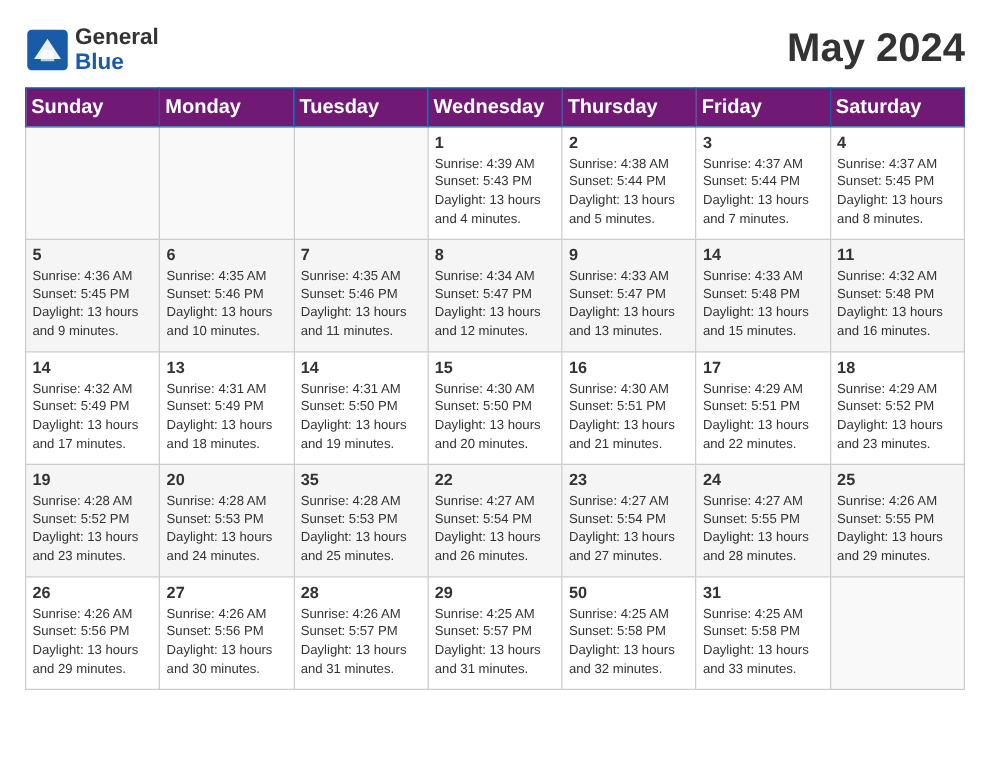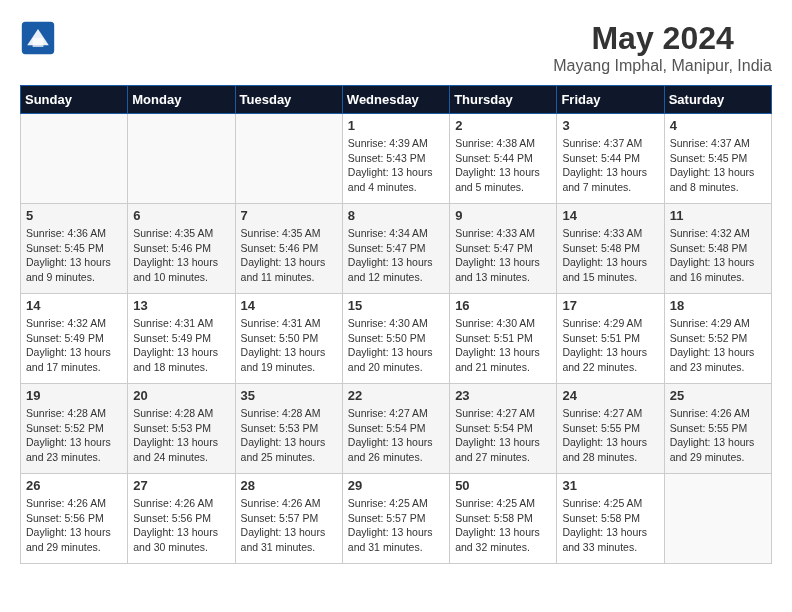--- a/index.html
+++ b/index.html
@@ -96,6 +96,10 @@
       <polygon points="8,28 20,10 32,28" fill="white" opacity="0.9"></polygon>
       <rect x="14" y="20" width="12" height="10" fill="white" opacity="0.7"></rect>
     </svg>
+    <div class="logo-text">
+      <span class="logo-general">General</span><br>
+      <span class="logo-blue">Blue</span>
+    </div>
   </div>
   <div class="title-area">
     <div class="main-title">May 2024</div>

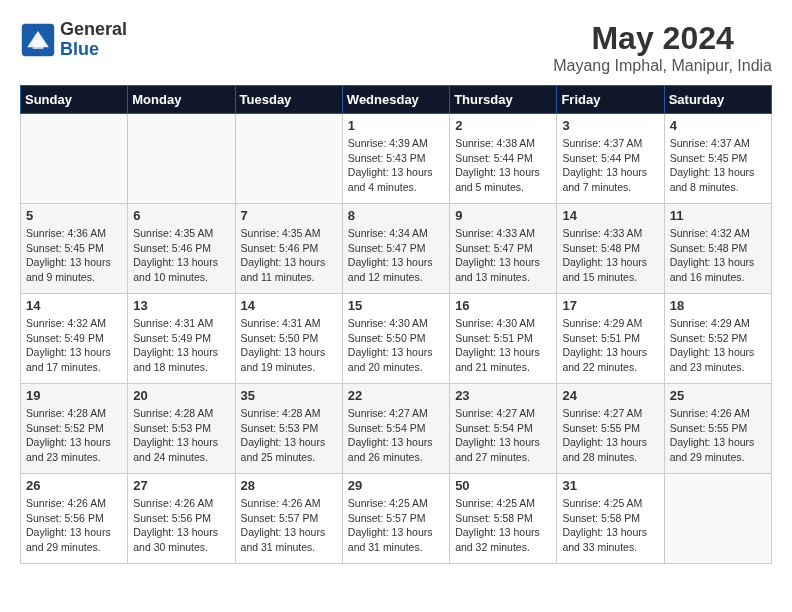--- a/index.html
+++ b/index.html
@@ -103,7 +103,6 @@
   </div>
   <div class="title-area">
     <div class="main-title">May 2024</div>
-    <div class="subtitle">Mayang Imphal, Manipur, India</div>
   </div>
 </div>
 

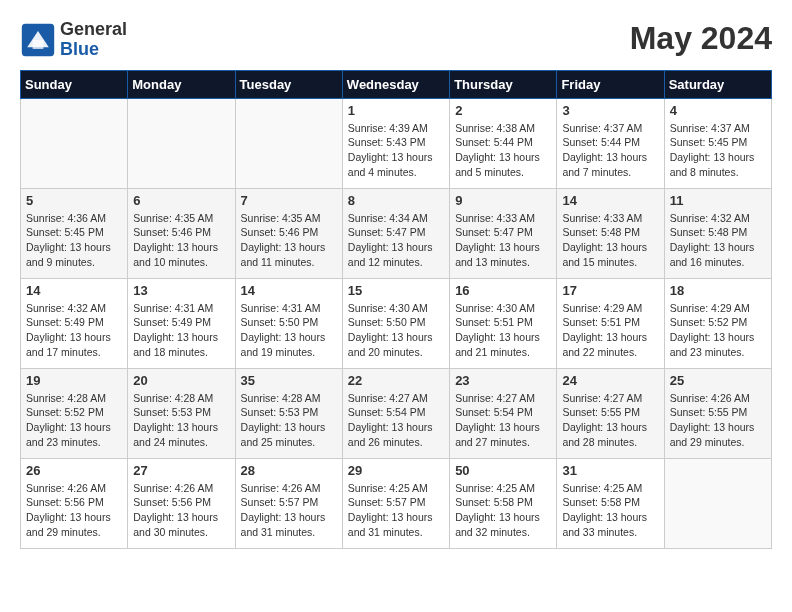--- a/index.html
+++ b/index.html
@@ -50,11 +50,11 @@
       font-size: 11px;
     }
     .calendar thead tr th {
-      background-color: #0f172a;
+      background-color: #701a75;
       color: #fff;
       padding: 6px 4px;
       text-align: left;
-      font-size: 13px;
+      font-size: 16px;
       font-weight: bold;
       border: 1px solid #1a5ba8;
     }

